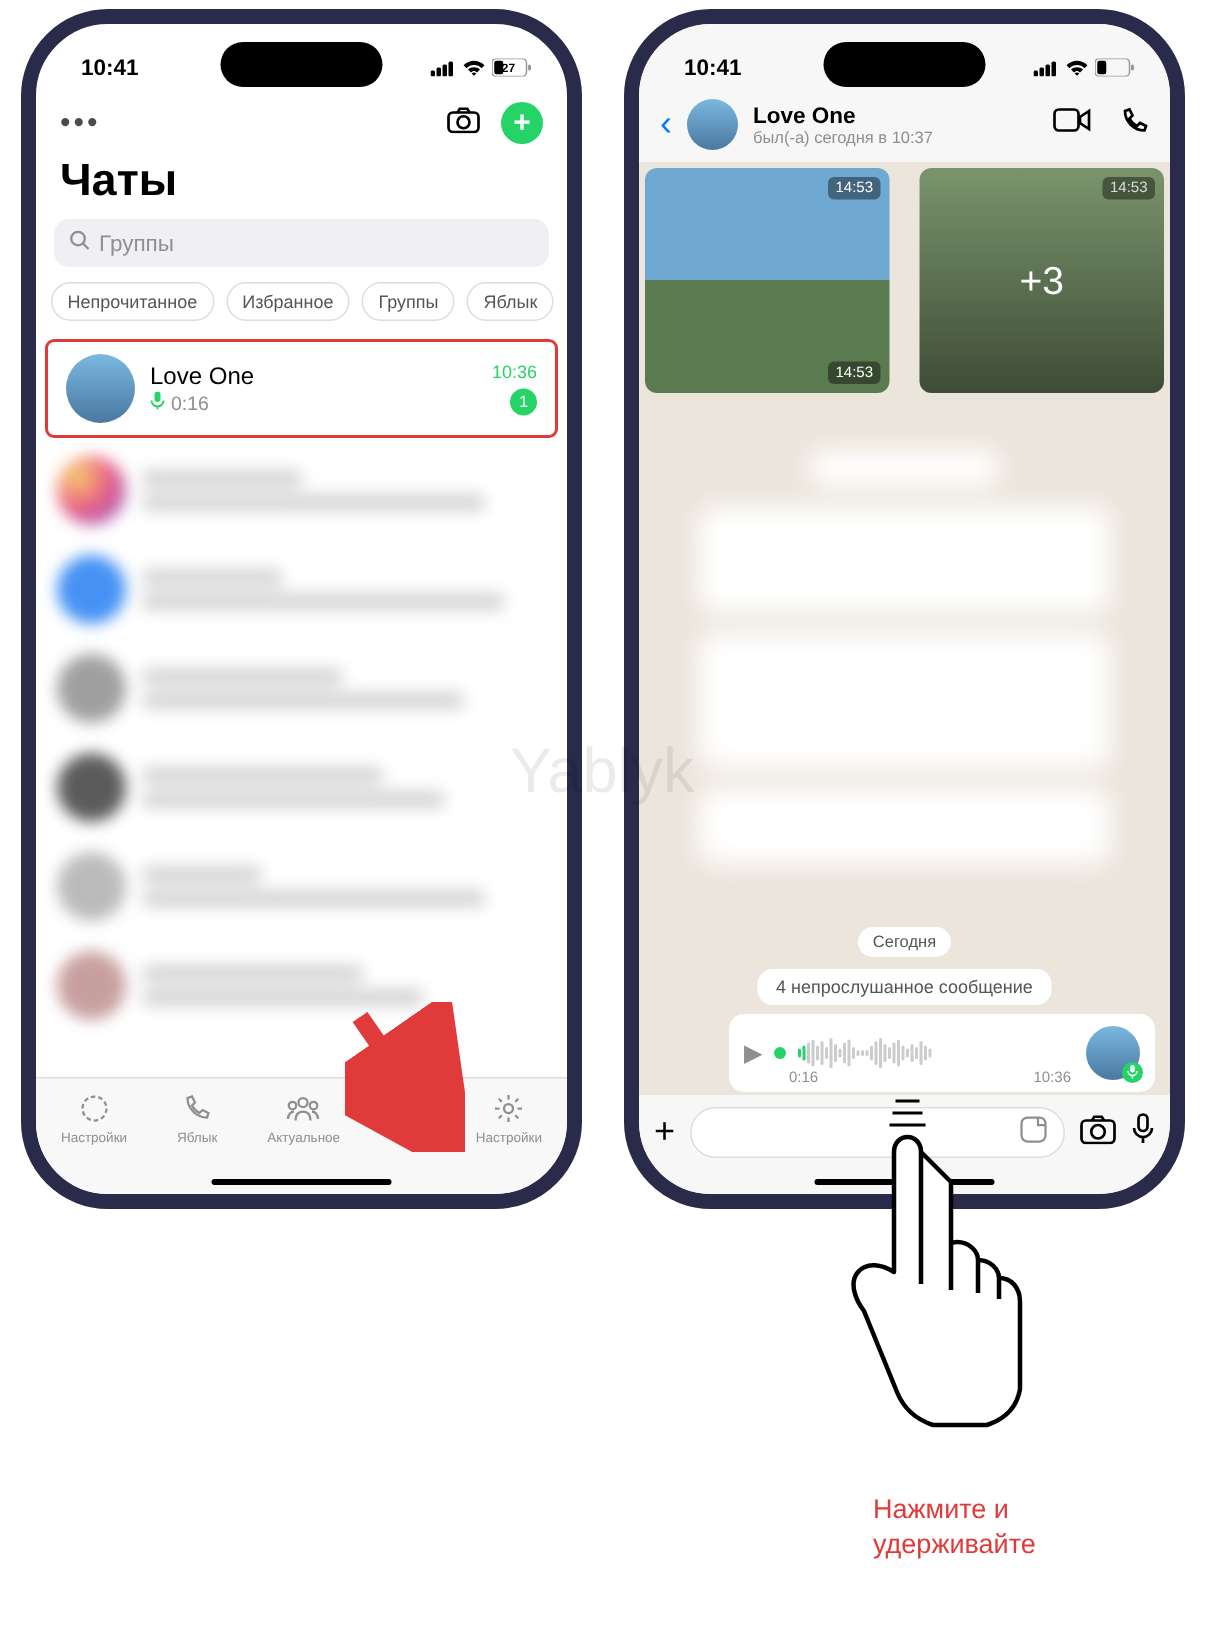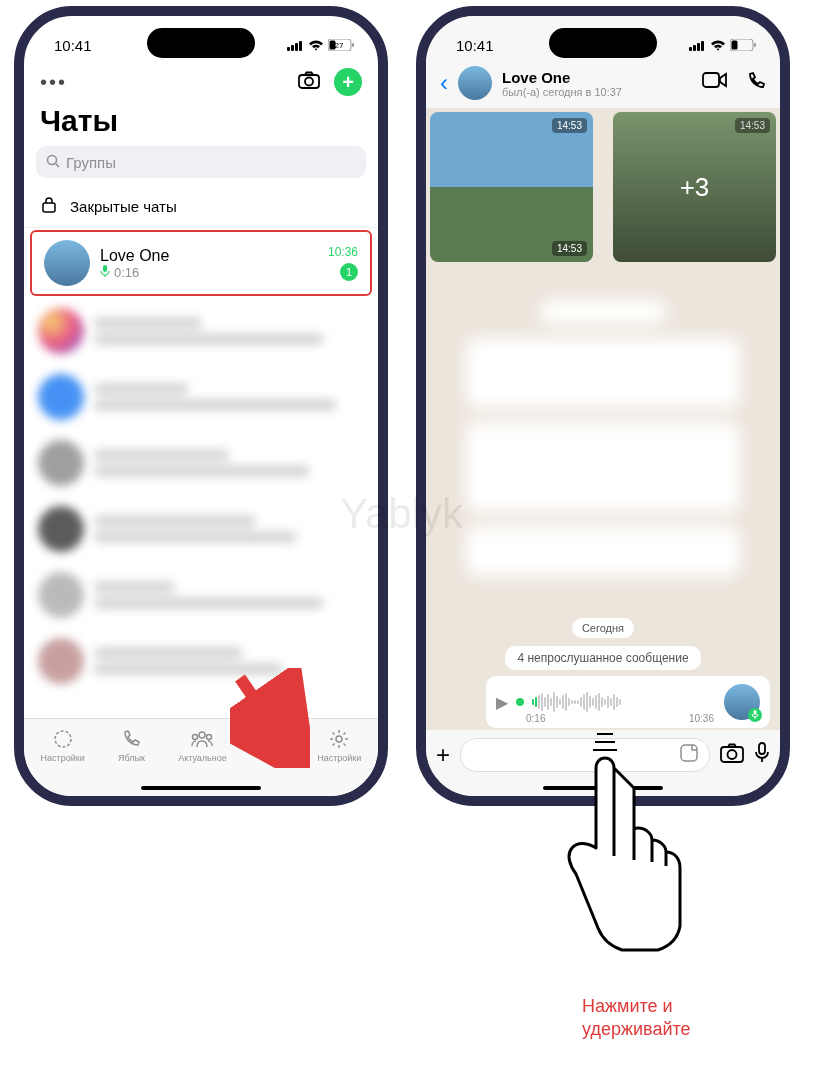--- a/index.html
+++ b/index.html
@@ -26,7 +26,7 @@
   }
   .status-bar {
     display:flex; justify-content:space-between; align-items:center;
-    padding: 14px 24px 0 30px; height: 44px; font-weight:400; font-size:15px;
+    padding: 14px 24px 0 30px; height: 44px; font-weight:700; font-size:15px;
   }
   .status-right { display:flex; gap:4px; align-items:center; }
   .sig, .wifi, .bat { display:inline-block; }

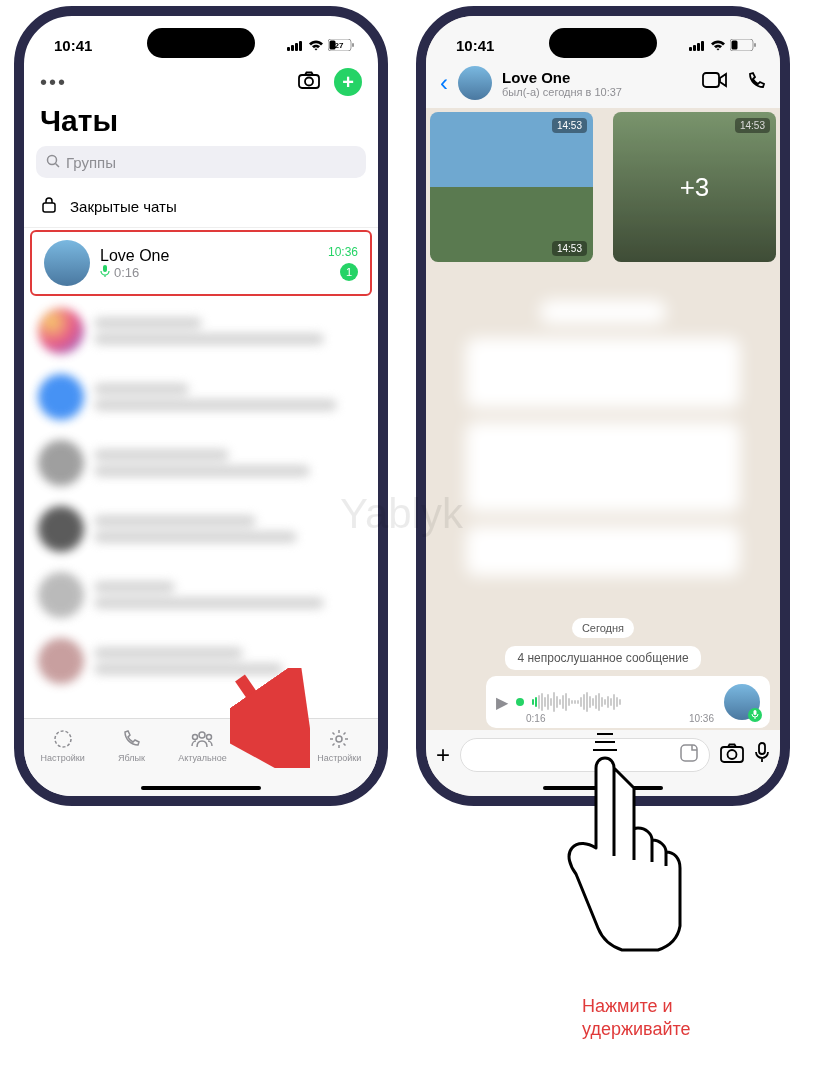--- a/index.html
+++ b/index.html
@@ -148,6 +148,12 @@
         </svg></span>
     <span>Группы</span>
   </div>
+  <div class="filters">
+    <span class="filter-pill">Непрочитанное</span>
+    <span class="filter-pill">Избранное</span>
+    <span class="filter-pill">Группы</span>
+    <span class="filter-pill">Яблык</span>
+  </div>
   <div class="locked">
     <span><svg width="18" height="18">
           <rect x="3" y="7" width="12" height="9" rx="2" fill="none" stroke="#000" stroke-width="1.5"></rect>

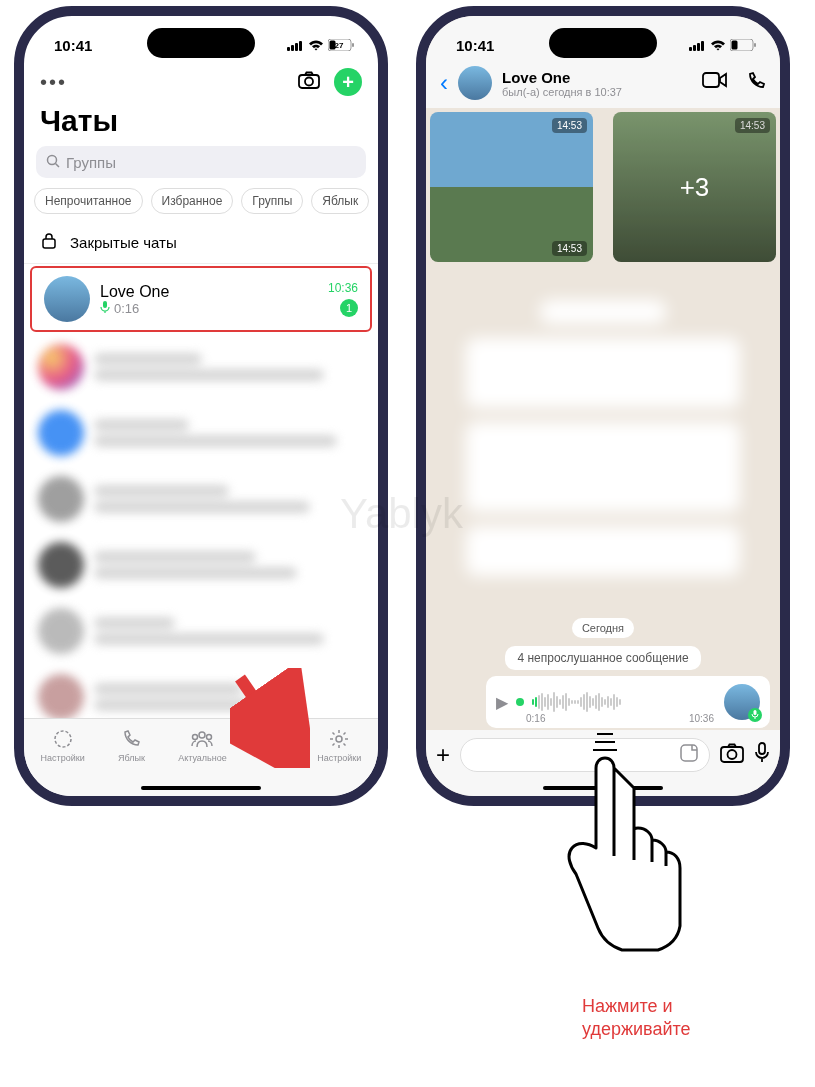--- a/index.html
+++ b/index.html
@@ -154,13 +154,6 @@
     <span class="filter-pill">Группы</span>
     <span class="filter-pill">Яблык</span>
   </div>
-  <div class="locked">
-    <span><svg width="18" height="18">
-          <rect x="3" y="7" width="12" height="9" rx="2" fill="none" stroke="#000" stroke-width="1.5"></rect>
-          <path d="M6 7V5a3 3 0 016 0v2" fill="none" stroke="#000" stroke-width="1.5"></path>
-        </svg></span>
-    <span>Закрытые чаты</span>
-  </div>
   <div class="chat-row highlight">
     <div class="avatar"></div>
     <div class="chat-main">

